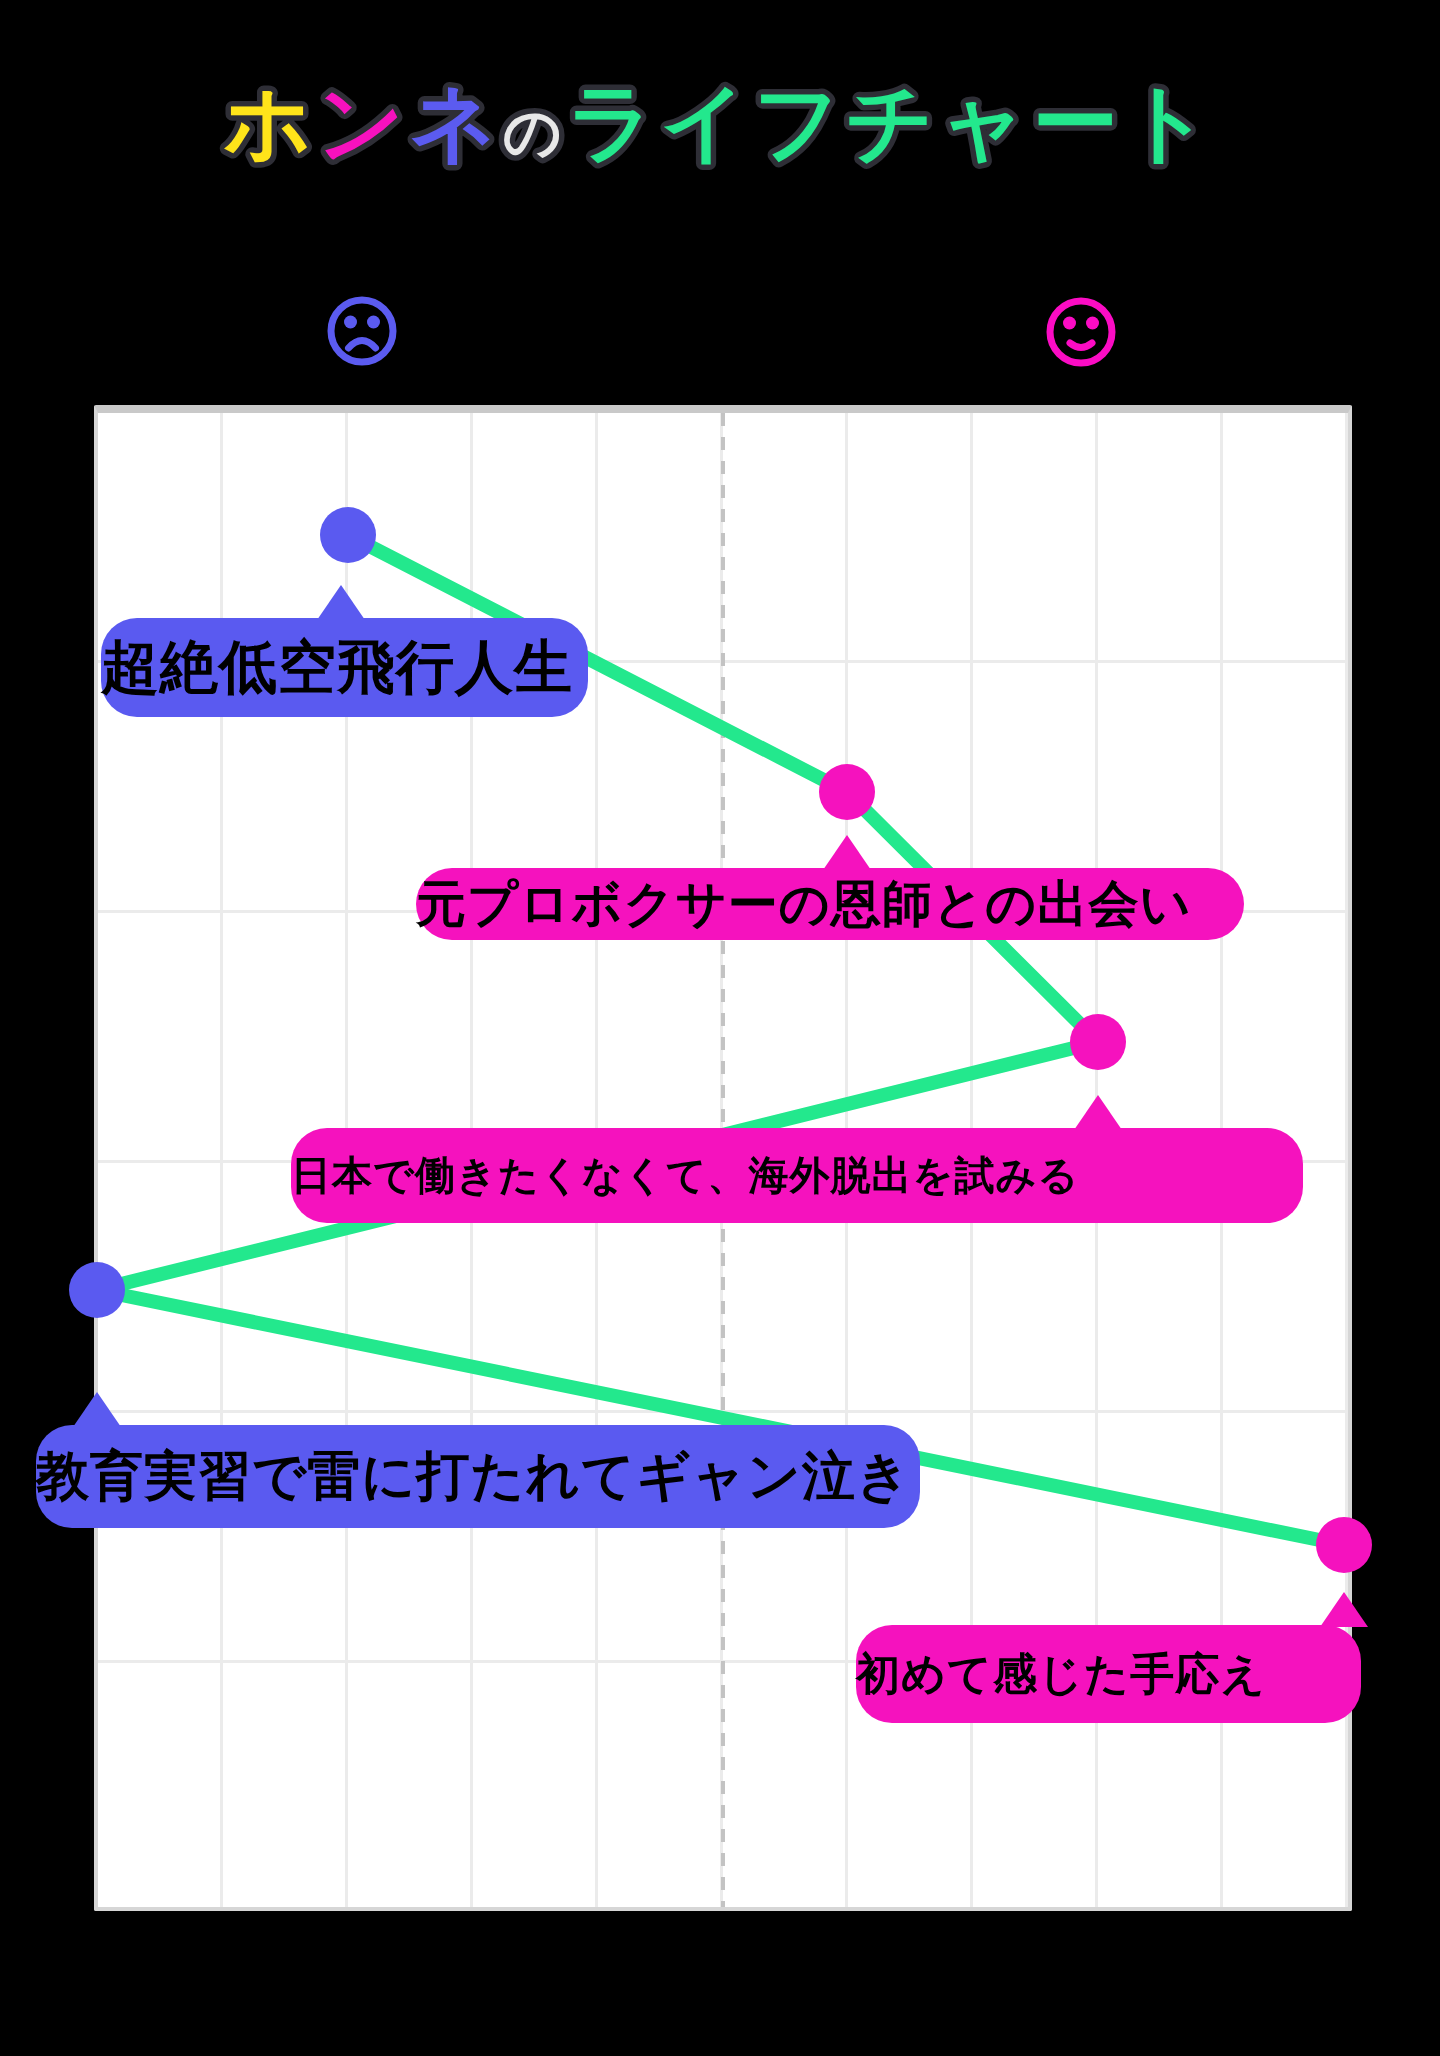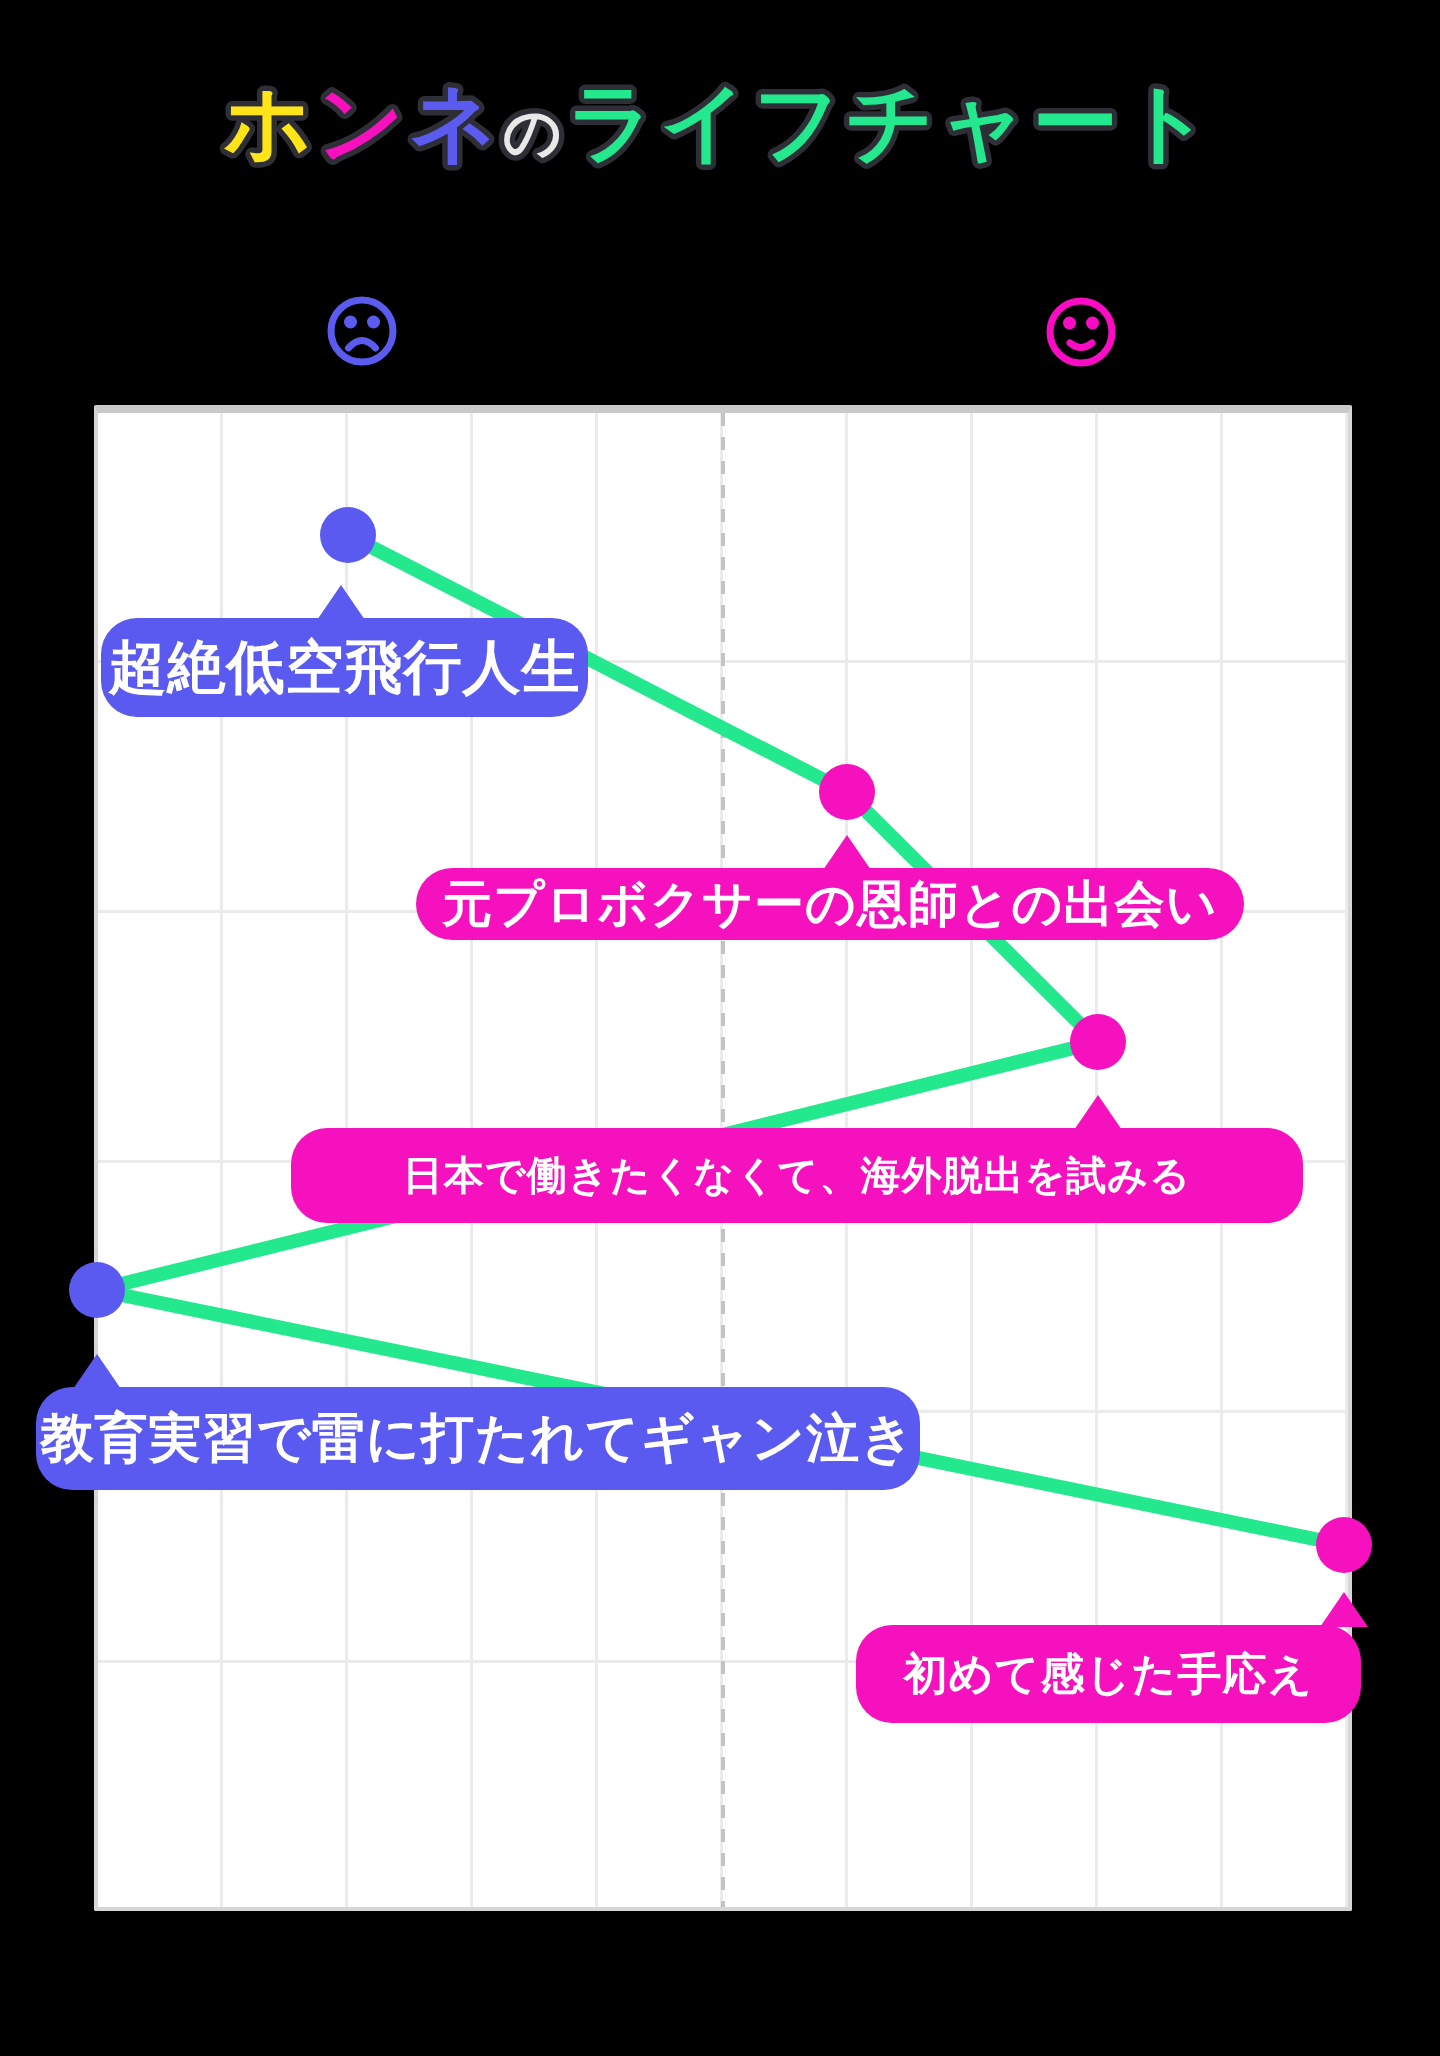--- a/index.html
+++ b/index.html
@@ -35,8 +35,8 @@
   .line-svg{position:absolute;left:0;top:0;width:1250px;height:1494px;overflow:visible;}
 
   .bubble{
-    position:absolute;display:flex;align-items:center;justify-content:center;
-    border-radius:36px;color:#ffffff;font-weight:bold;white-space:nowrap;
+    position:absolute;display:flex;align-items:center;justify-content:flex-start;
+    border-radius:36px;color:#000000;font-weight:bold;white-space:nowrap;
     letter-spacing:1px;
   }
   .bubble.neg{background:#5a5af0;}

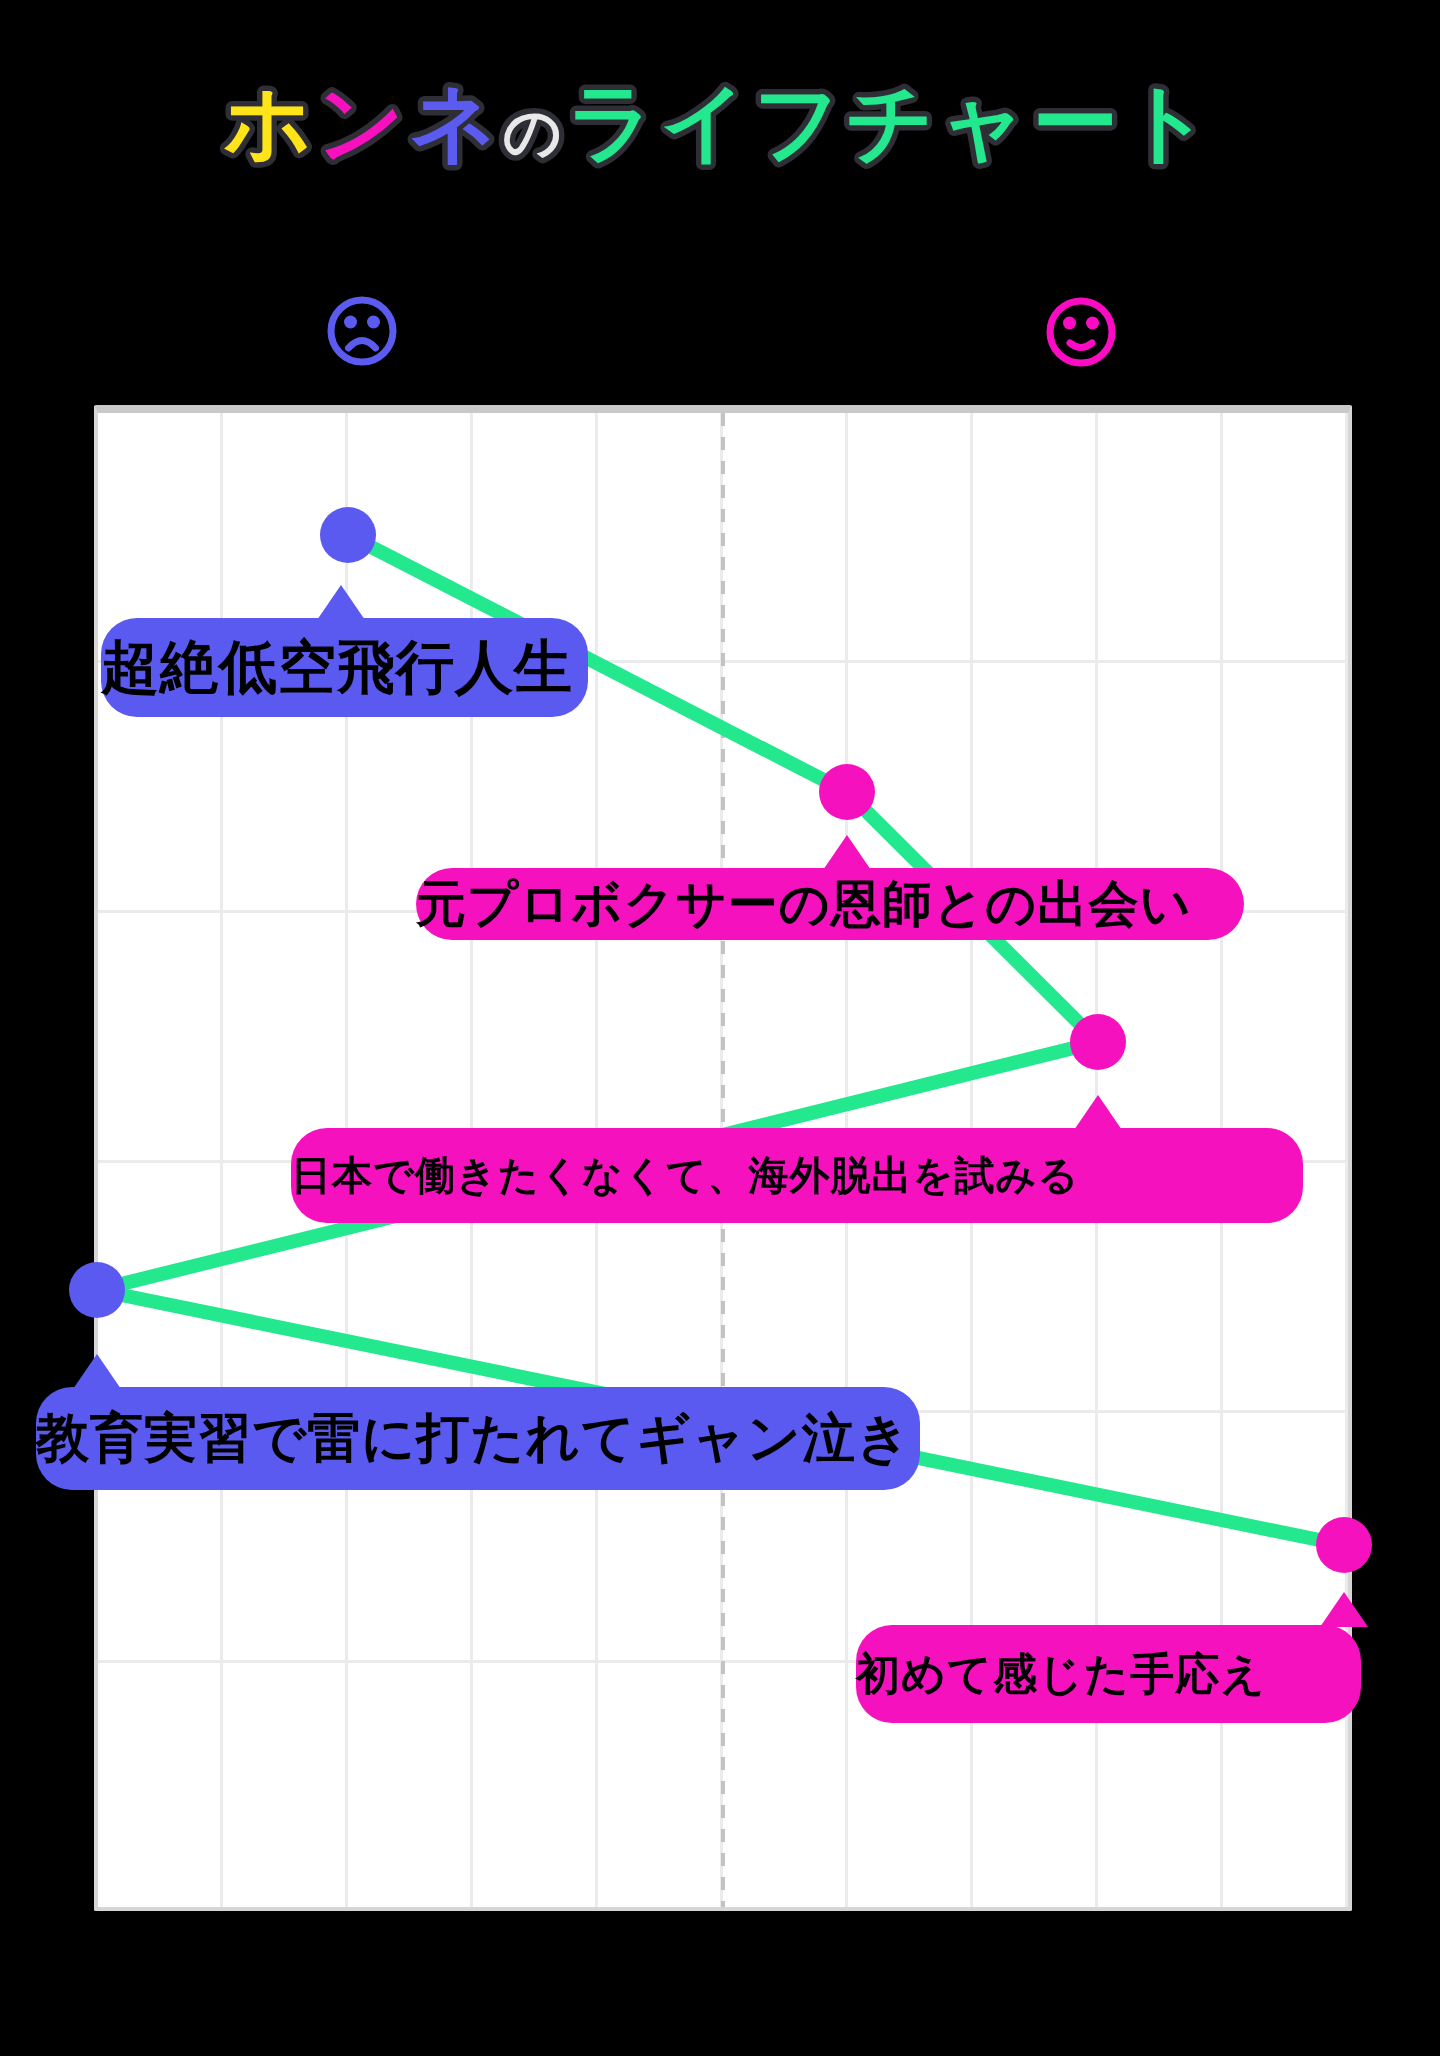--- a/index.html
+++ b/index.html
@@ -101,7 +101,7 @@
       <span>日本で働きたくなくて、海外脱出を試みる</span>
     </div>
 
-    <div class="bubble neg" style="left:-62px;top:974px;width:884px;height:103px;font-size:53px;">
+    <div class="bubble neg" style="left:-62px;top:1012px;width:884px;height:103px;font-size:53px;">
       <span class="tail" style="left:37px;"></span>
       <span>教育実習で雷に打たれてギャン泣き</span>
     </div>

